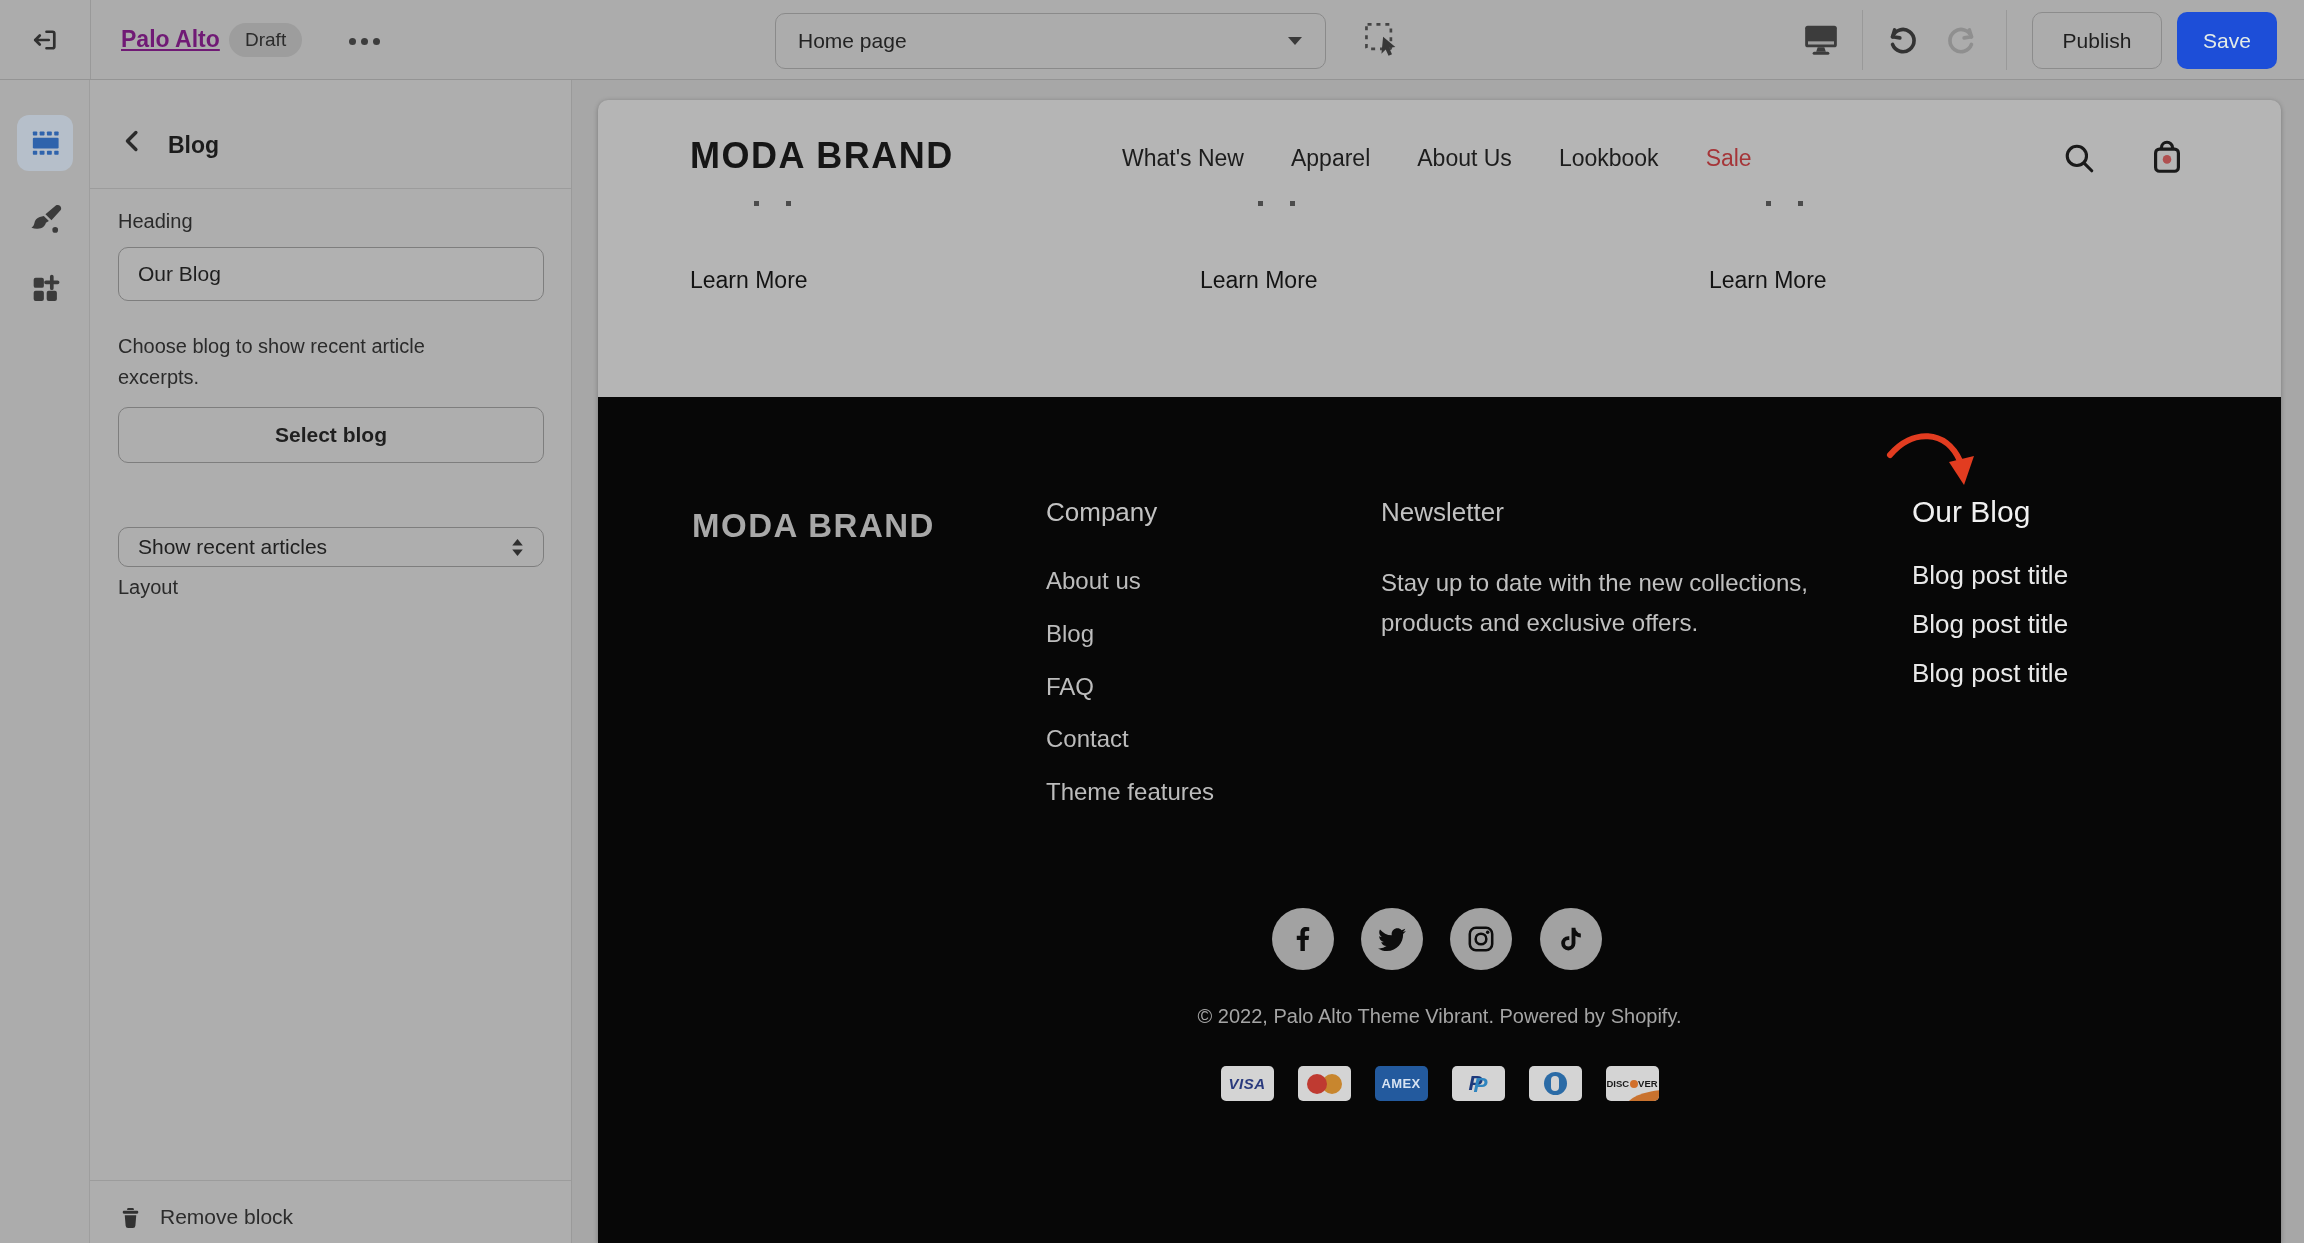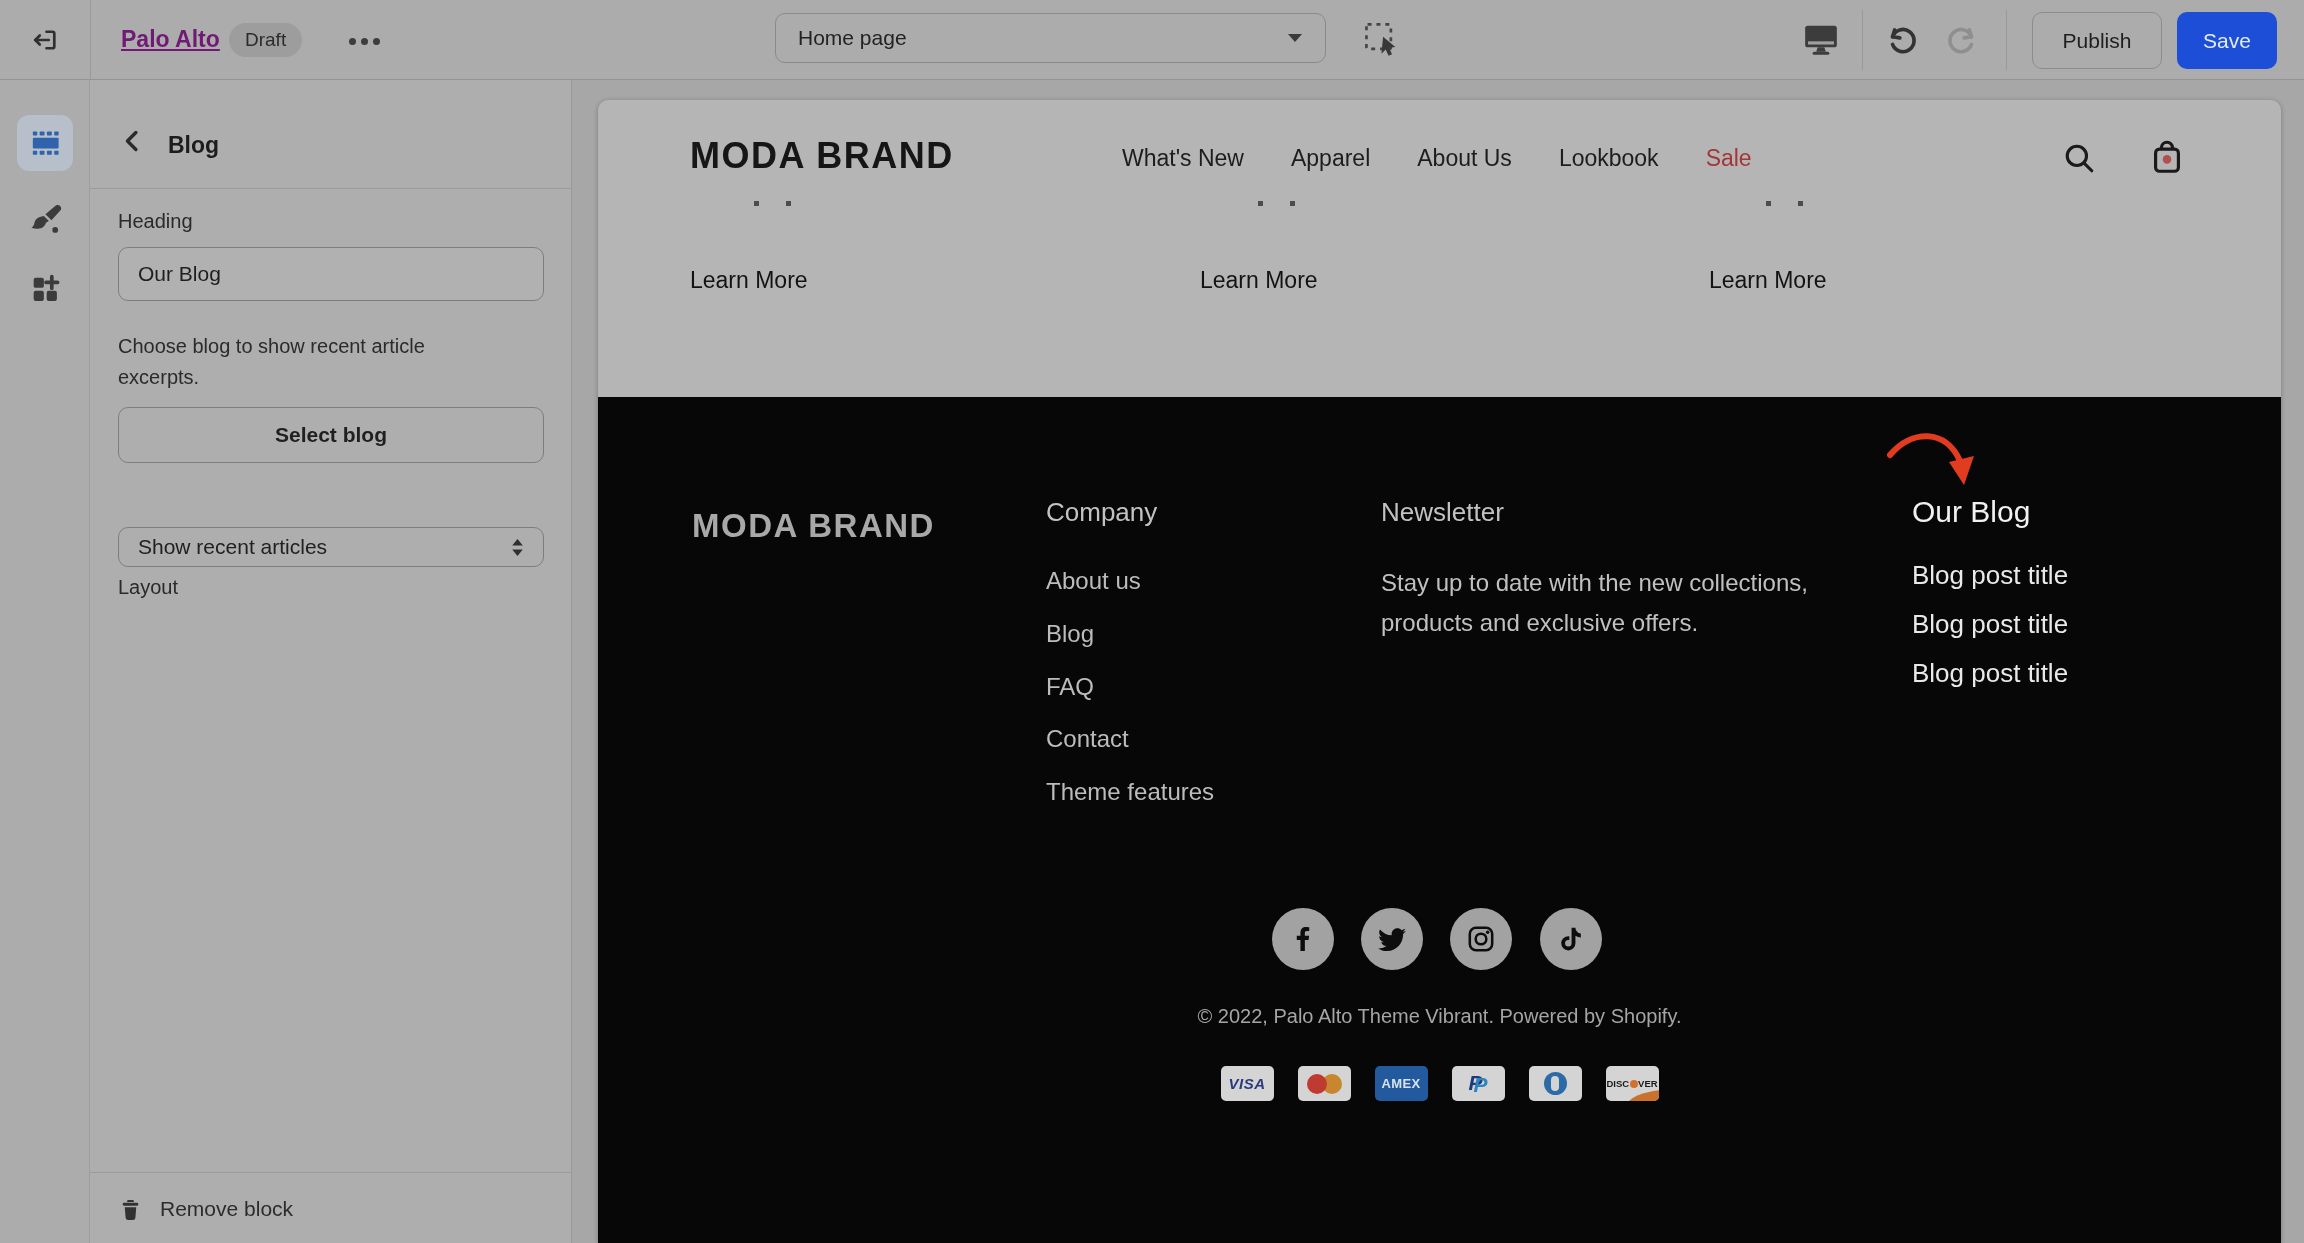--- a/index.html
+++ b/index.html
@@ -17,7 +17,7 @@
   .badge { position:absolute; left:229px; top:23px; height:34px; line-height:34px; padding:0 16px; border-radius:17px; background:#9d9d9d; color:#2b2b2b; font-size:19px; font-weight:500; }
   .more-btn { position:absolute; left:340px; top:28px; width:48px; height:26px; background:none; border:none; display:flex; align-items:center; justify-content:center; gap:5px; }
   .more-btn i { width:7px; height:7px; border-radius:50%; background:#3d3d3d; }
-  .page-select { position:absolute; left:775px; top:13px; width:551px; height:50px; border:1.5px solid #8a8a8a; border-radius:10px; display:flex; align-items:center; justify-content:space-between; padding:0 22px; font-size:21px; color:#232323; background:transparent; }
+  .page-select { position:absolute; left:775px; top:13px; width:551px; height:56px; border:1.5px solid #8a8a8a; border-radius:10px; display:flex; align-items:center; justify-content:space-between; padding:0 22px; font-size:21px; color:#232323; background:transparent; }
   .selmode-btn { position:absolute; left:1360px; top:19px; width:44px; height:44px; background:none; border:none; }
   .monitor-btn { position:absolute; left:1798px; top:18px; width:46px; height:44px; background:none; border:none; }
   .undo-btn { position:absolute; left:1882px; top:20px; width:42px; height:40px; background:none; border:none; }

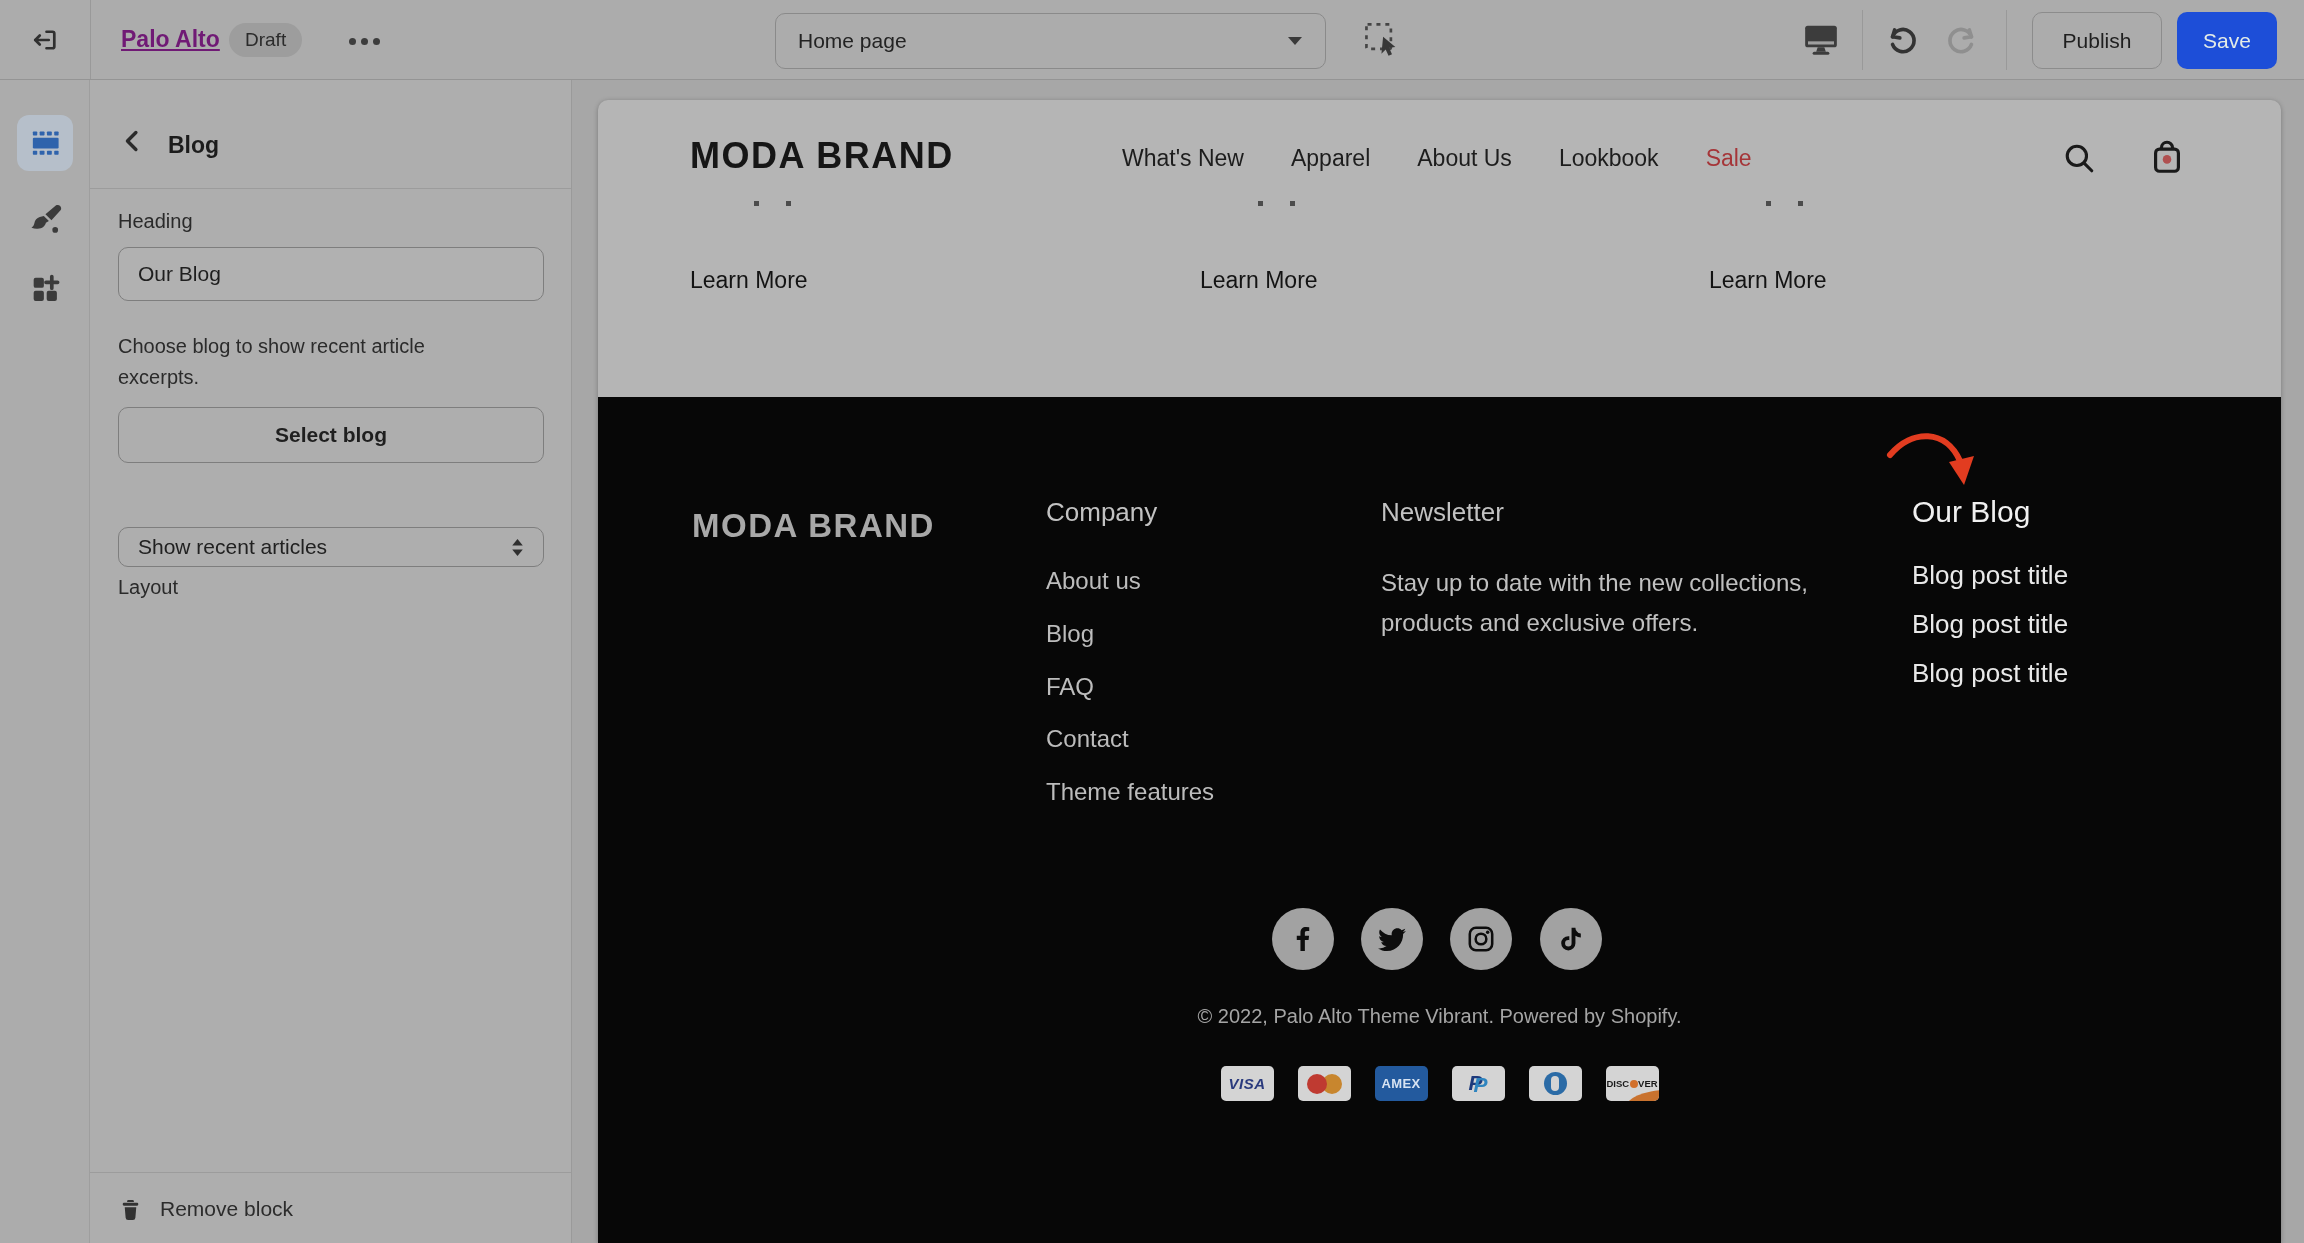--- a/index.html
+++ b/index.html
@@ -40,7 +40,7 @@
   .panel-desc { position:absolute; left:28px; top:251px; width:378px; font-size:20px; line-height:31px; color:#2b2b2b; }
   .select-blog-btn { position:absolute; left:28px; top:327px; width:426px; height:56px; border:1.5px solid #7e7e7e; border-radius:10px; background:transparent; font-size:21px; font-weight:600; color:#1f1f1f; }
   .layout-select { position:absolute; left:28px; top:447px; width:426px; height:40px; border:1.5px solid #7e7e7e; border-radius:10px; display:flex; align-items:center; justify-content:space-between; padding:0 19px; font-size:21px; color:#212121; background:transparent; }
-  .panel-footer { position:absolute; left:0; bottom:0; width:100%; height:71px; border-top:1px solid #9c9c9c; }
+  .panel-footer { position:absolute; left:0; bottom:0; width:100%; height:63px; border-top:1px solid #9c9c9c; }
   .remove-btn { position:absolute; left:28px; top:14px; height:44px; display:flex; align-items:center; gap:17px; background:none; border:none; font-size:21px; font-weight:500; color:#2c2c2c; }
 
   

